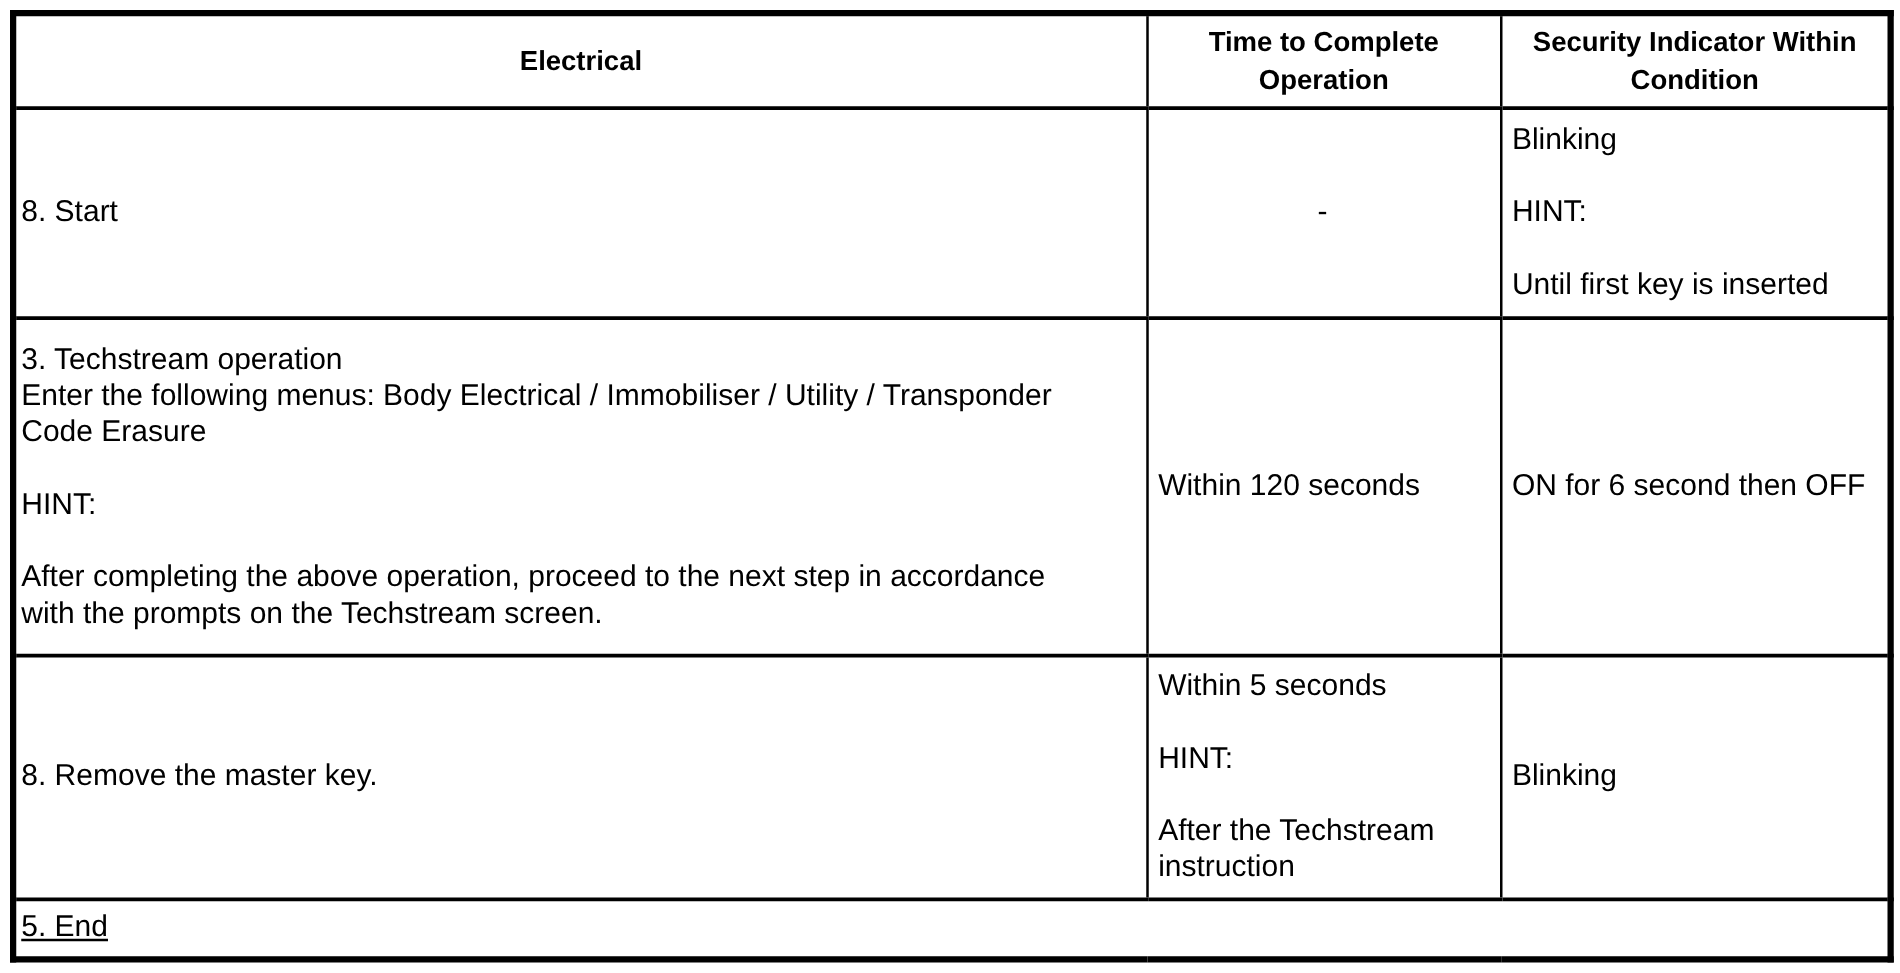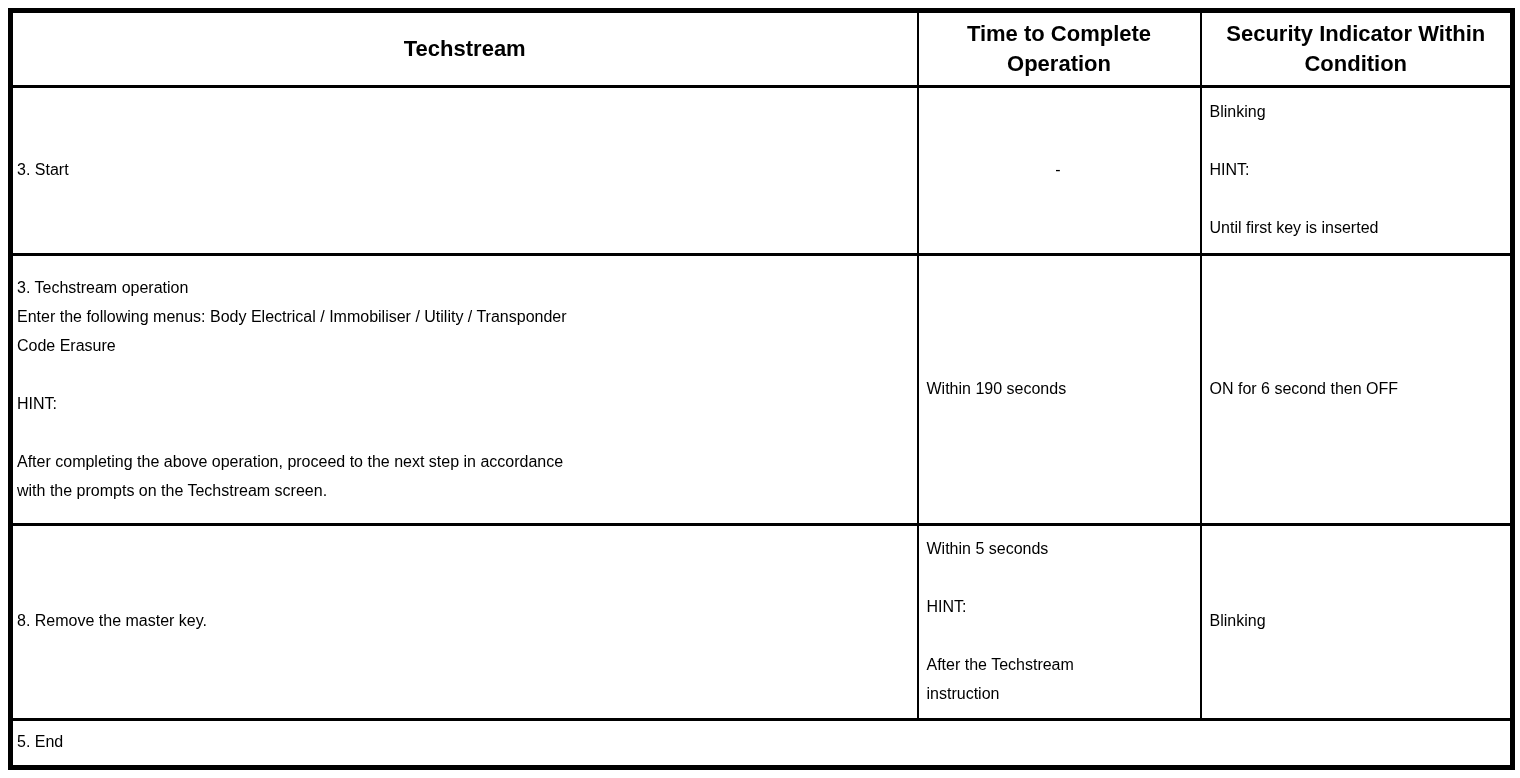--- a/index.html
+++ b/index.html
@@ -73,7 +73,7 @@
   </colgroup>
   <tbody>
     <tr class="hdr">
-      <th>Techstream</th>
+      <th>Electrical</th>
       <th>Time to Complete
 Operation</th>
       <th>Security Indicator Within

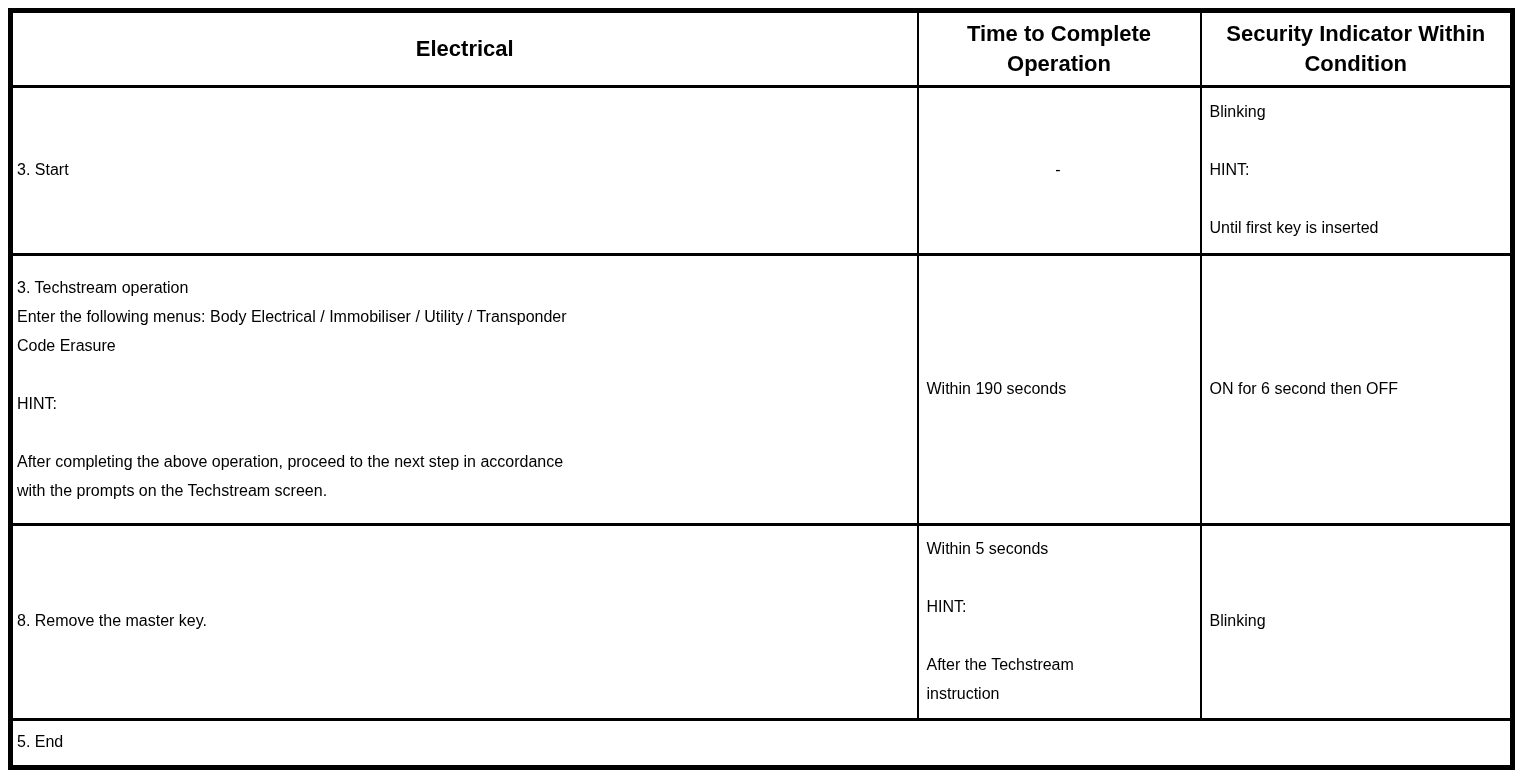--- a/index.html
+++ b/index.html
@@ -44,7 +44,7 @@
     padding: 2px 4px;
   }
   td {
-    font-size: 16px;
+    font-size: 24px;
     line-height: 29px;
     text-align: left;
     padding: 0 10px 2px 8px;

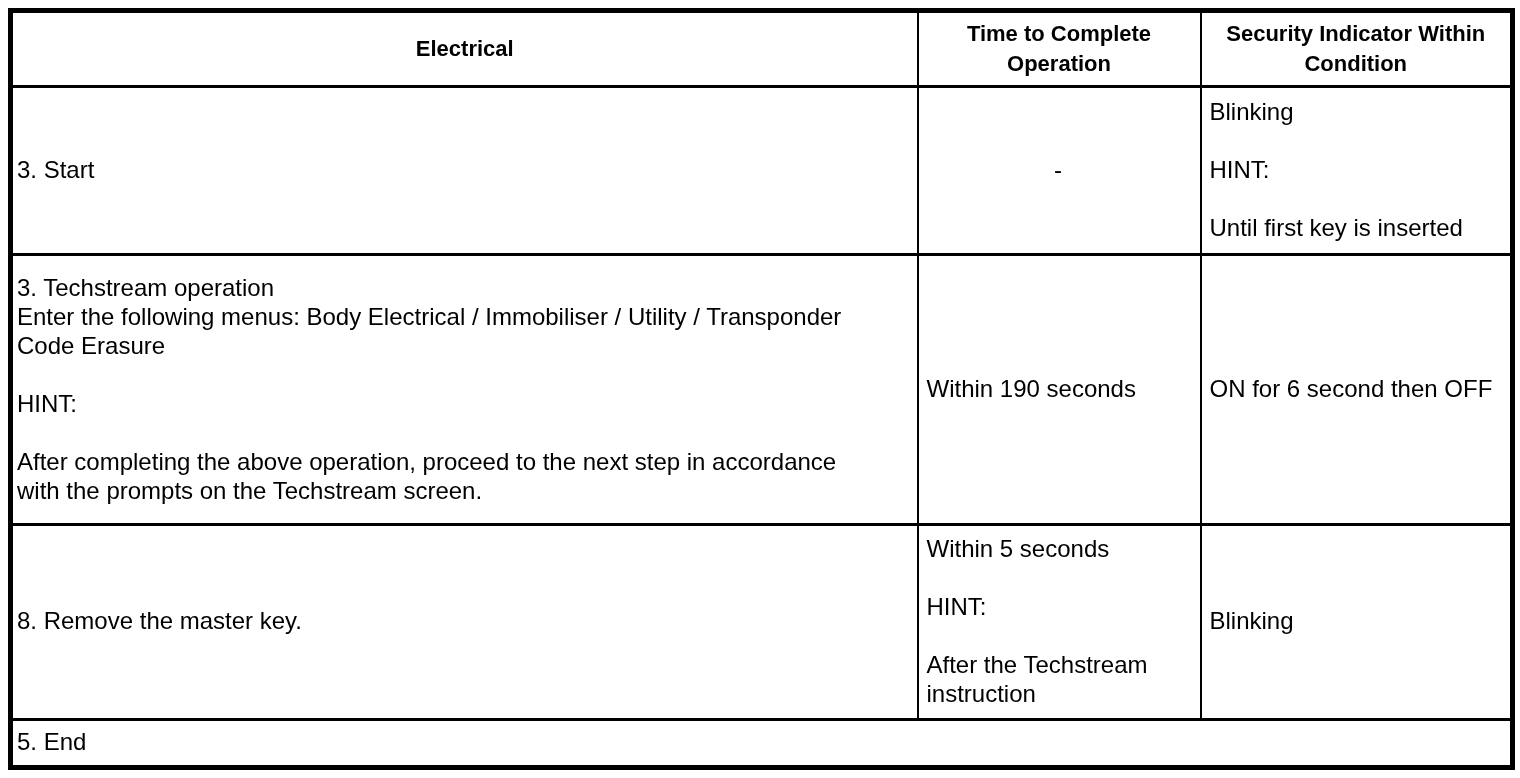--- a/index.html
+++ b/index.html
@@ -81,7 +81,7 @@
     </tr>
 
     <tr class="r1">
-      <td class="proc-col">3. Start</td>
+      <td class="proc-col">8. Start</td>
       <td class="center">-</td>
       <td>Blinking
 

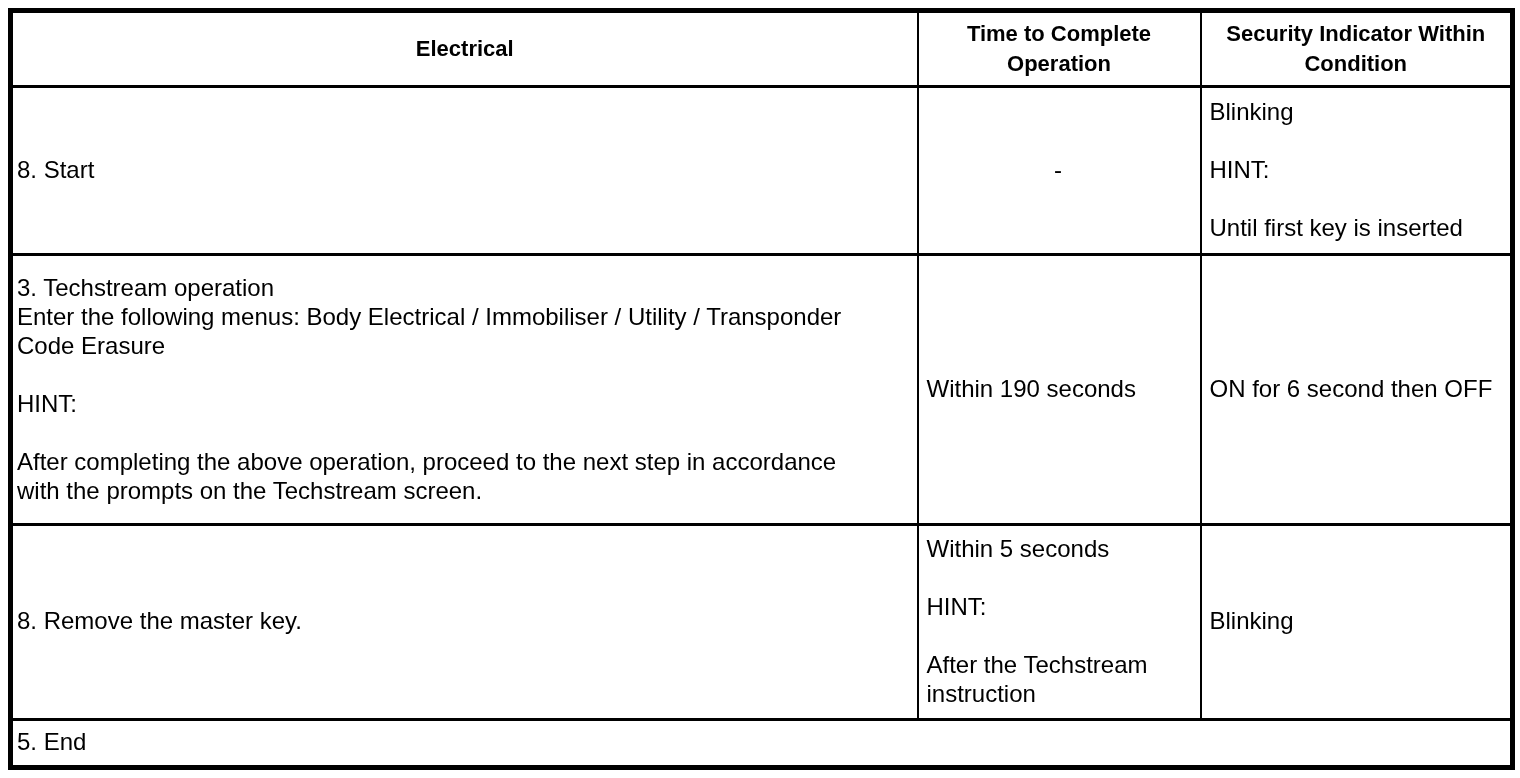--- a/index.html
+++ b/index.html
@@ -100,7 +100,7 @@
 
 After completing the above operation, proceed to the next step in accordance
 with the prompts on the Techstream screen.</td>
-      <td>Within 190 seconds</td>
+      <td>Within 120 seconds</td>
       <td>ON for 6 second then OFF</td>
     </tr>
 

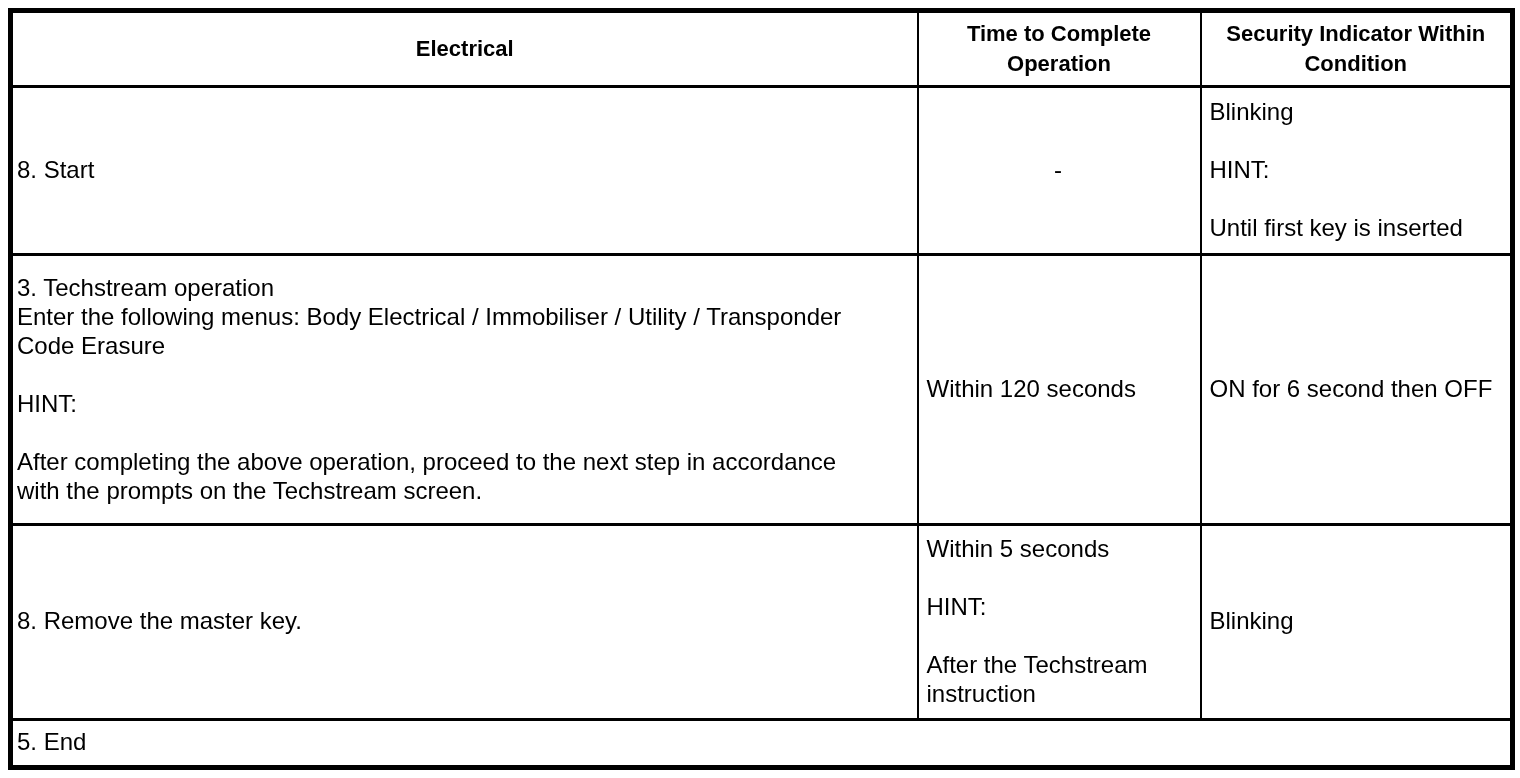--- a/index.html
+++ b/index.html
@@ -60,7 +60,7 @@
   tr.r2    { height: 66px; }
   tr.r3    { height: 247px; margin-top: 25px; }
   tr.r4    { height: 179px; }
-  tr.r5    { height: 44px; }
+  tr.r5    { height: 44px; text-decoration: underline; }
 </style>
 </head>
 <body>

